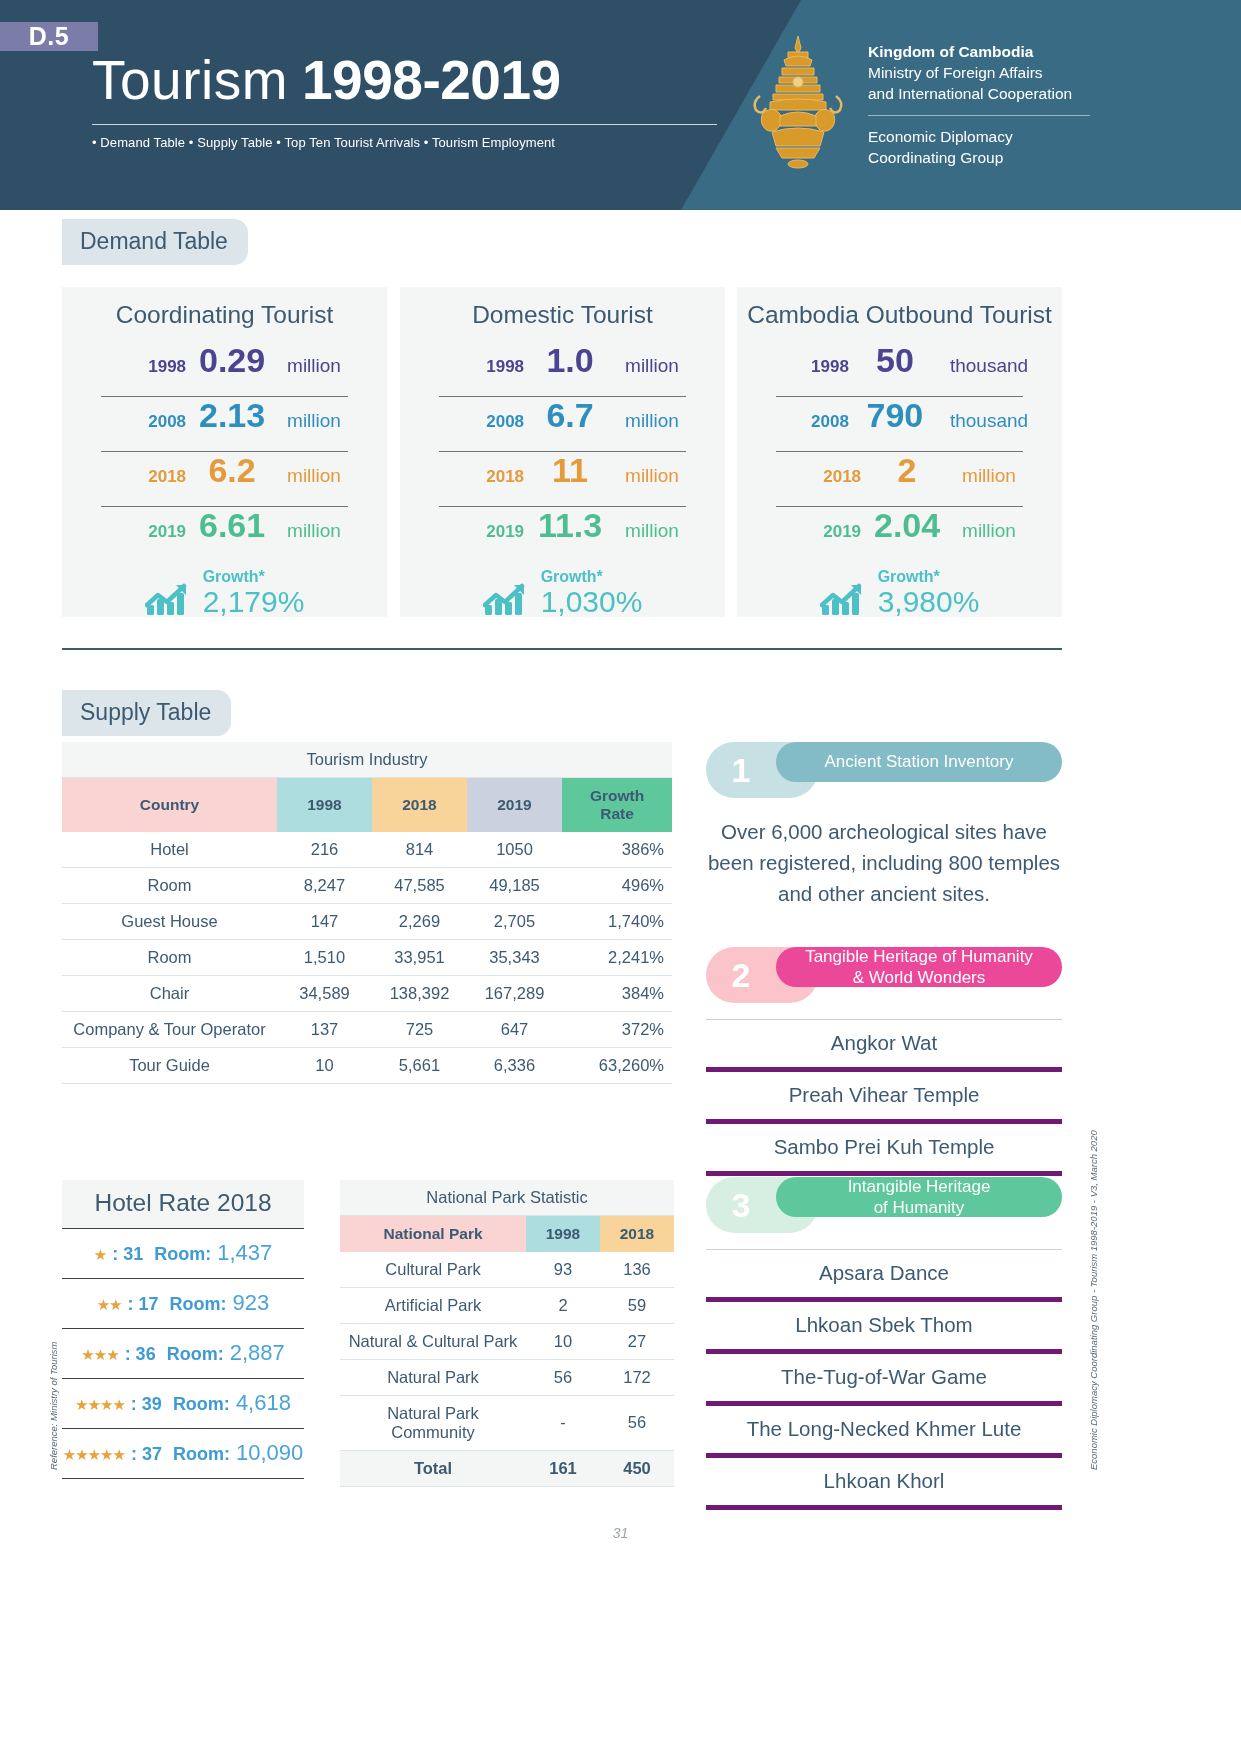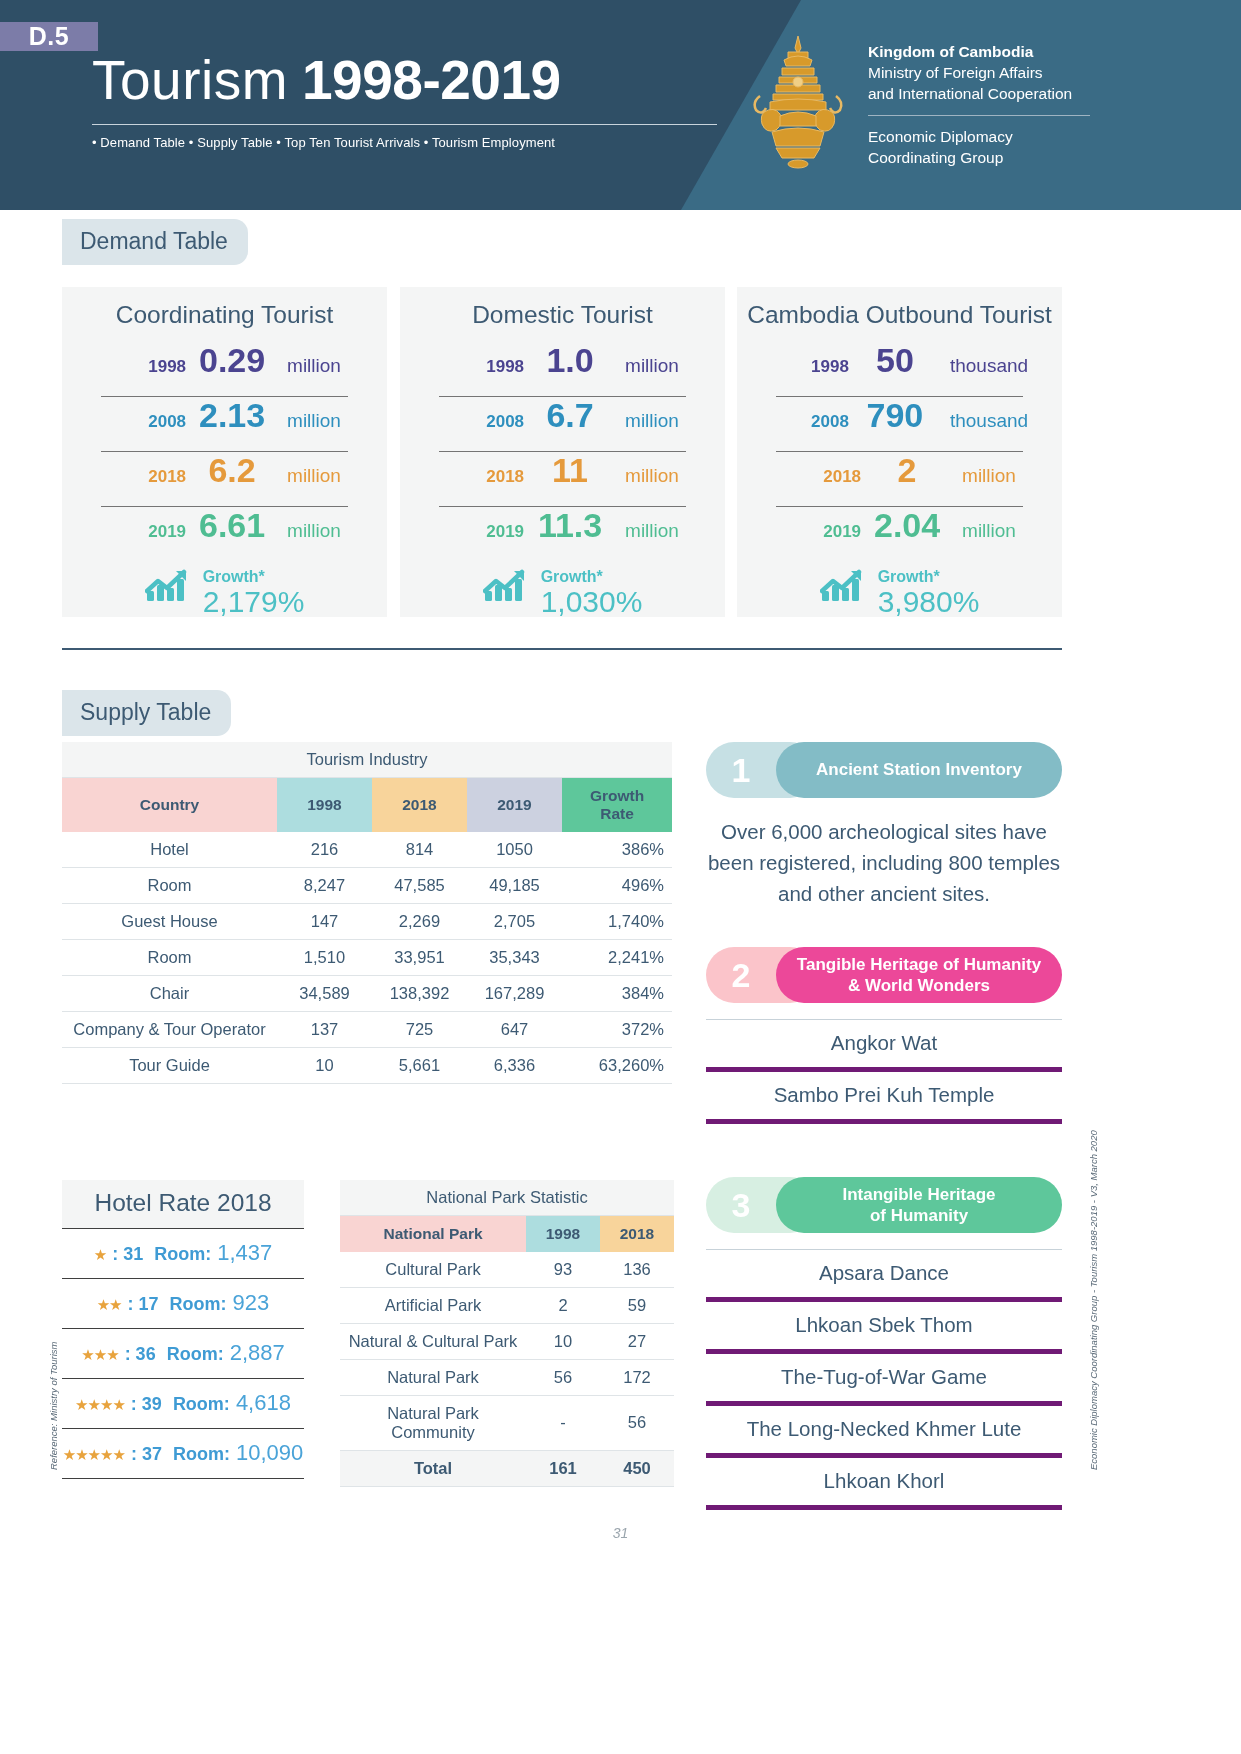--- a/index.html
+++ b/index.html
@@ -58,7 +58,7 @@
   .dc-unit { font-size:19px; font-weight:300; margin-left:9px; }
   .y1998 { color:#4b4490; } .y2008 { color:#2e8fbe; }
   .y2018 { color:#e59a3c; } .y2019 { color:#4fbd92; }
-  .dc-growth { display:flex; align-items:flex-start; justify-content:center; gap:14px; margin-top:8px; }
+  .dc-growth { display:flex; align-items:flex-end; justify-content:center; gap:14px; margin-top:8px; }
   .growth-txt { line-height:1.05; }
   .growth-lbl { font-size:16px; font-weight:bold; color:#4cc0c5; }
   .growth-val { font-size:30px; font-weight:300; color:#4cc0c5; }

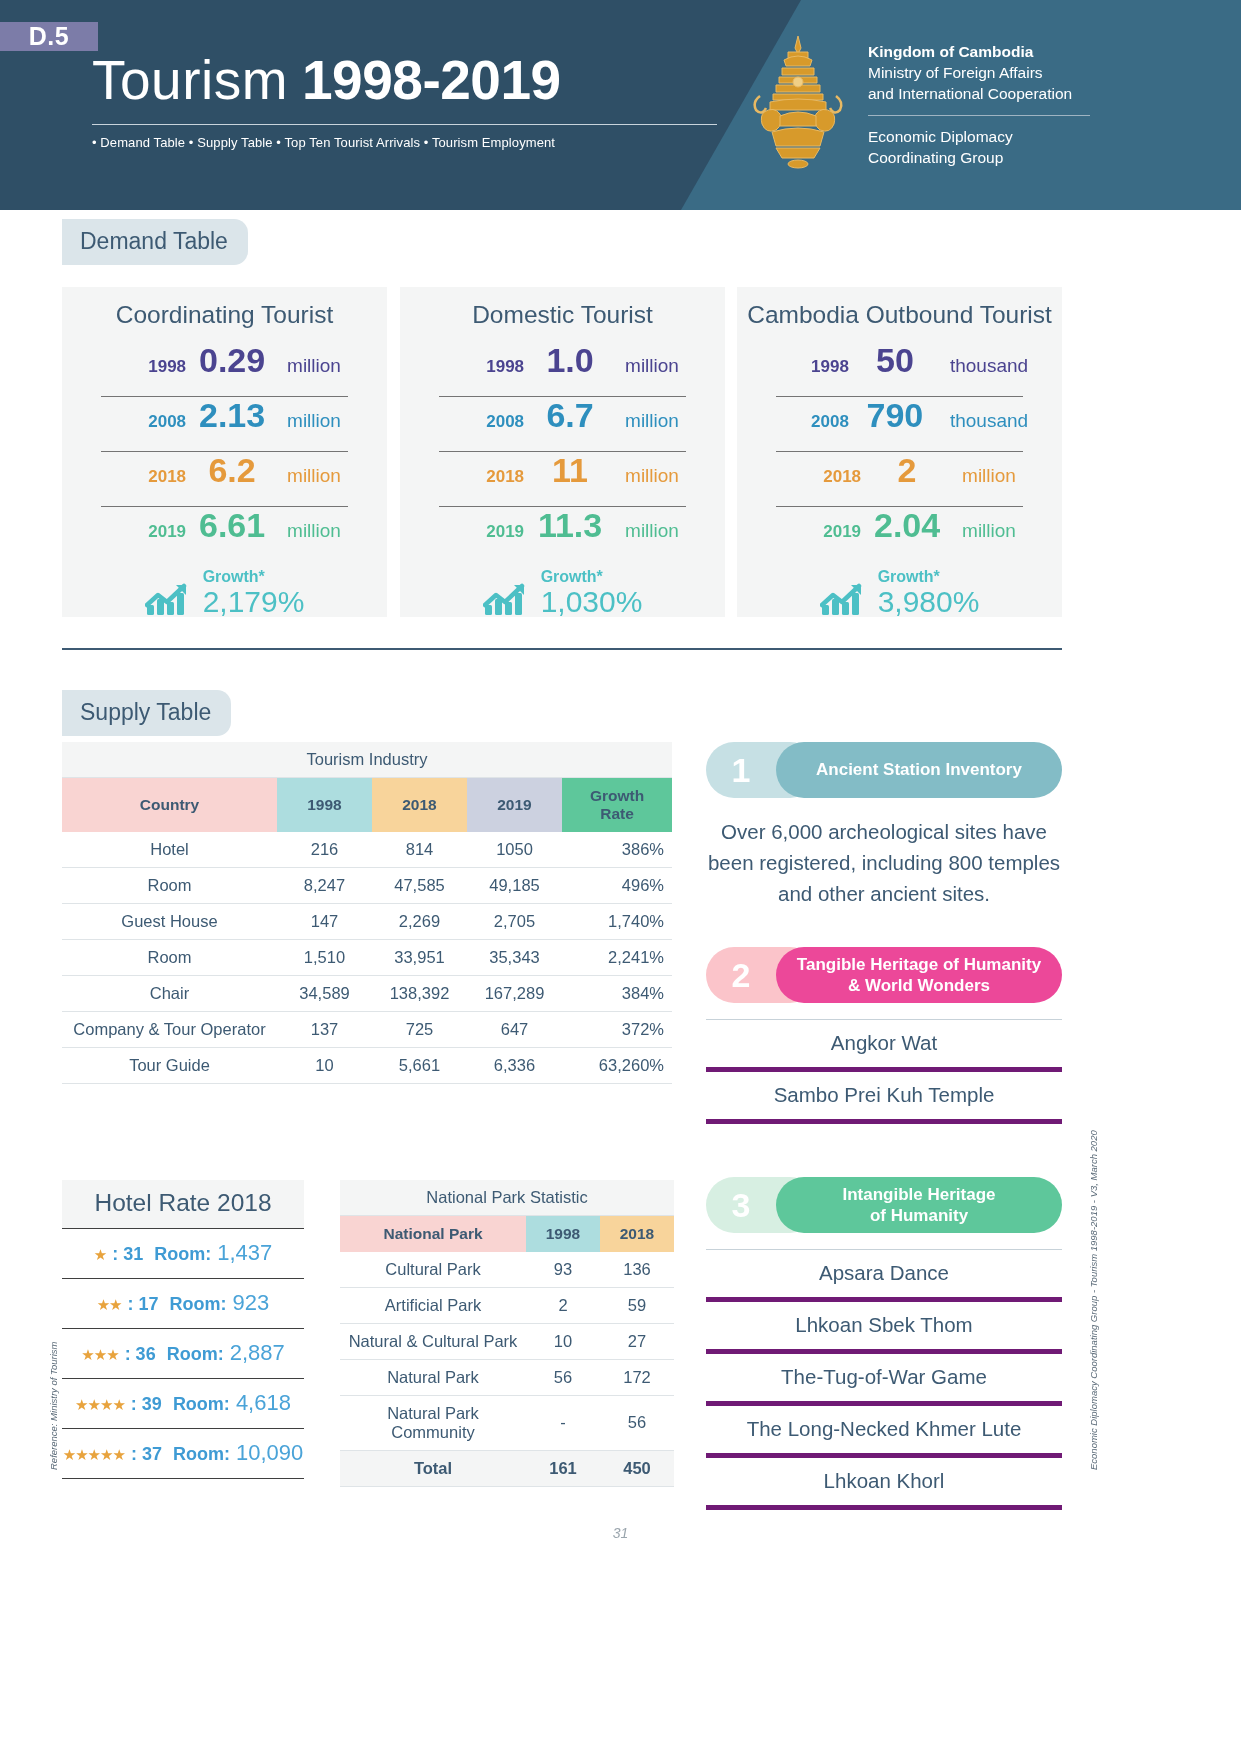--- a/index.html
+++ b/index.html
@@ -91,8 +91,8 @@
     display:flex; align-items:center; justify-content:center; padding-right:42px;
   }
   .badge-label {
-    position:absolute; left:70px; top:0; right:0; height:56px;
-    border-radius:28px; color:#ffffff; font-size:17px; font-weight:bold;
+    position:absolute; left:70px; top:0; right:0; height:40px;
+    border-radius:28px; color:#ffffff; font-size:17px; font-weight:normal;
     display:flex; align-items:center; justify-content:center; text-align:center;
     line-height:1.25; padding:0 10px;
   }

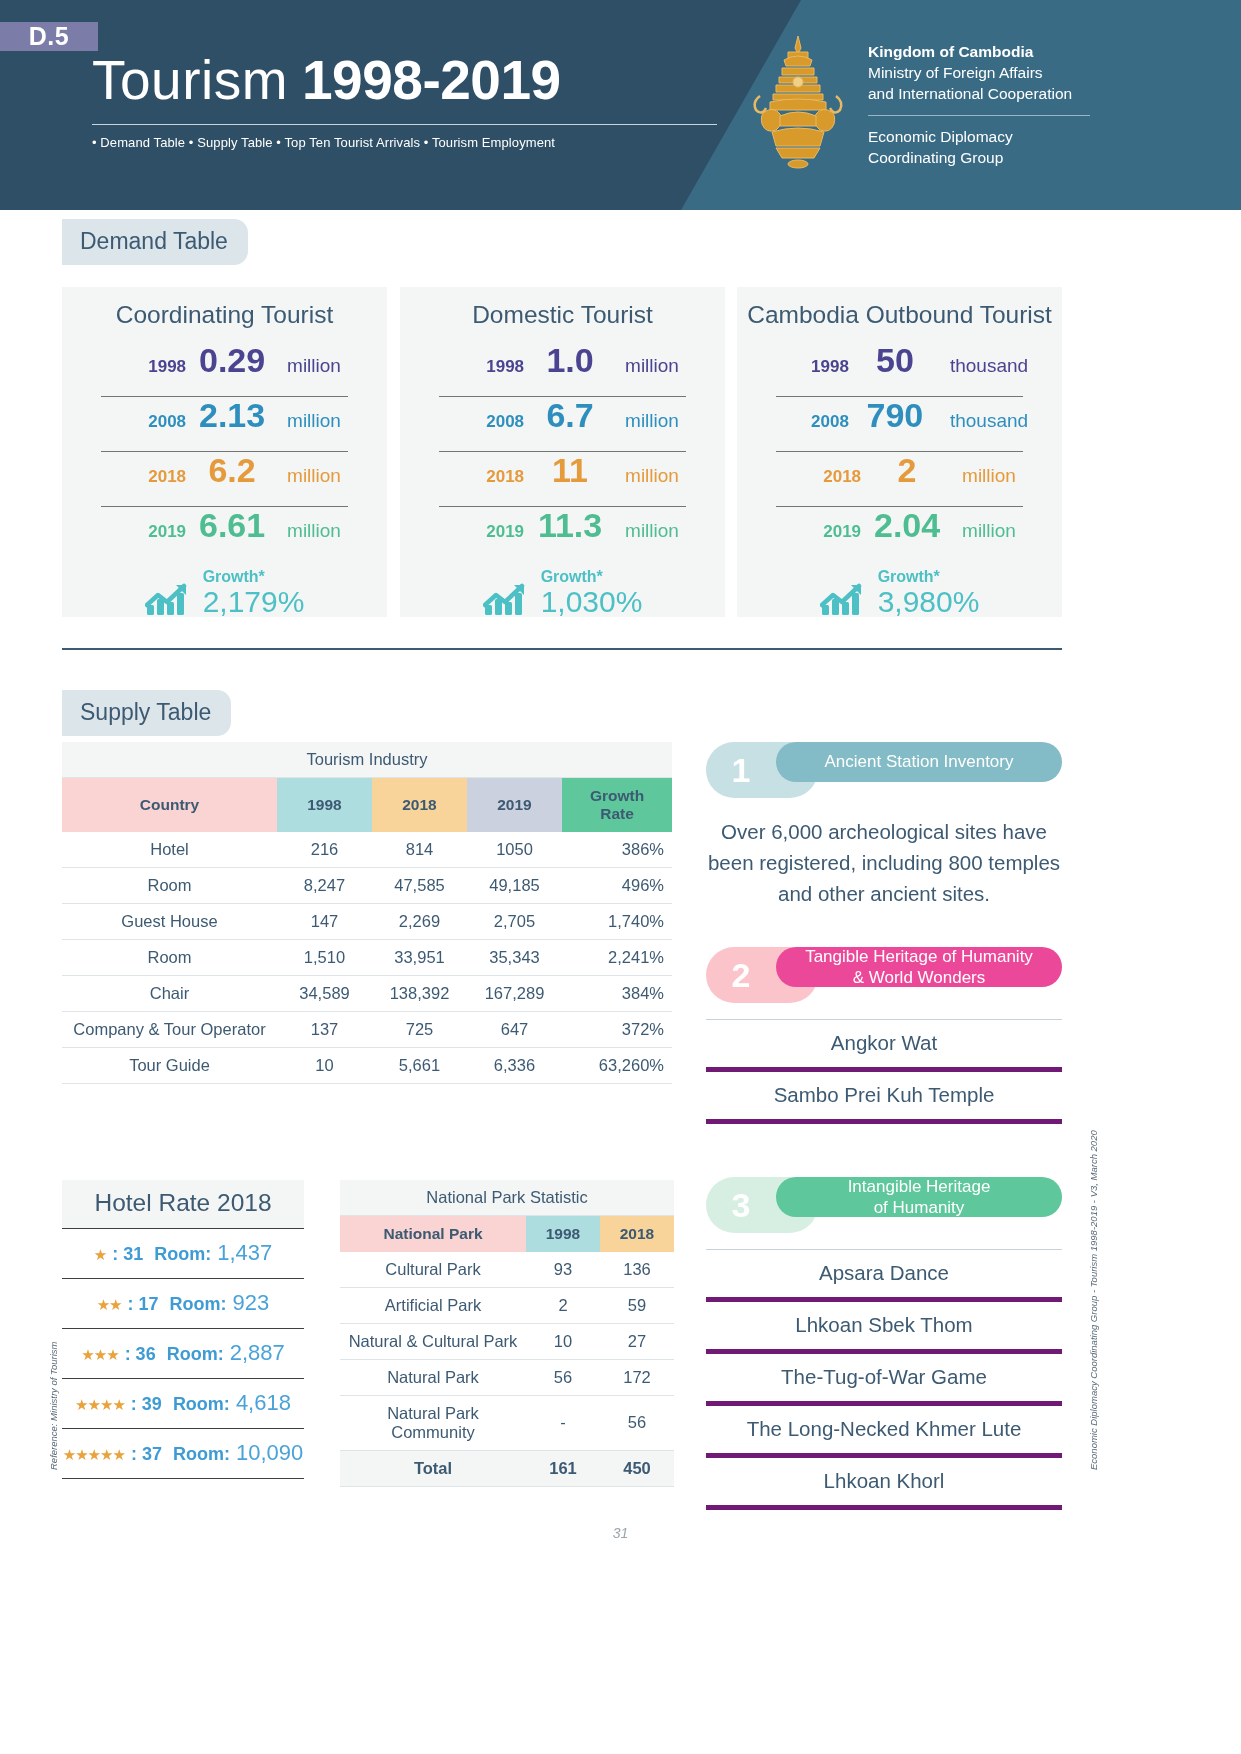--- a/index.html
+++ b/index.html
@@ -390,6 +390,7 @@
     </div>
     <div style="margin-top:16px">
       <div class="list-line first">Angkor Wat</div>
+      <div class="list-line ">Preah Vihear Temple</div>
       <div class="list-line ">Sambo Prei Kuh Temple</div>
     </div>
   </div>

